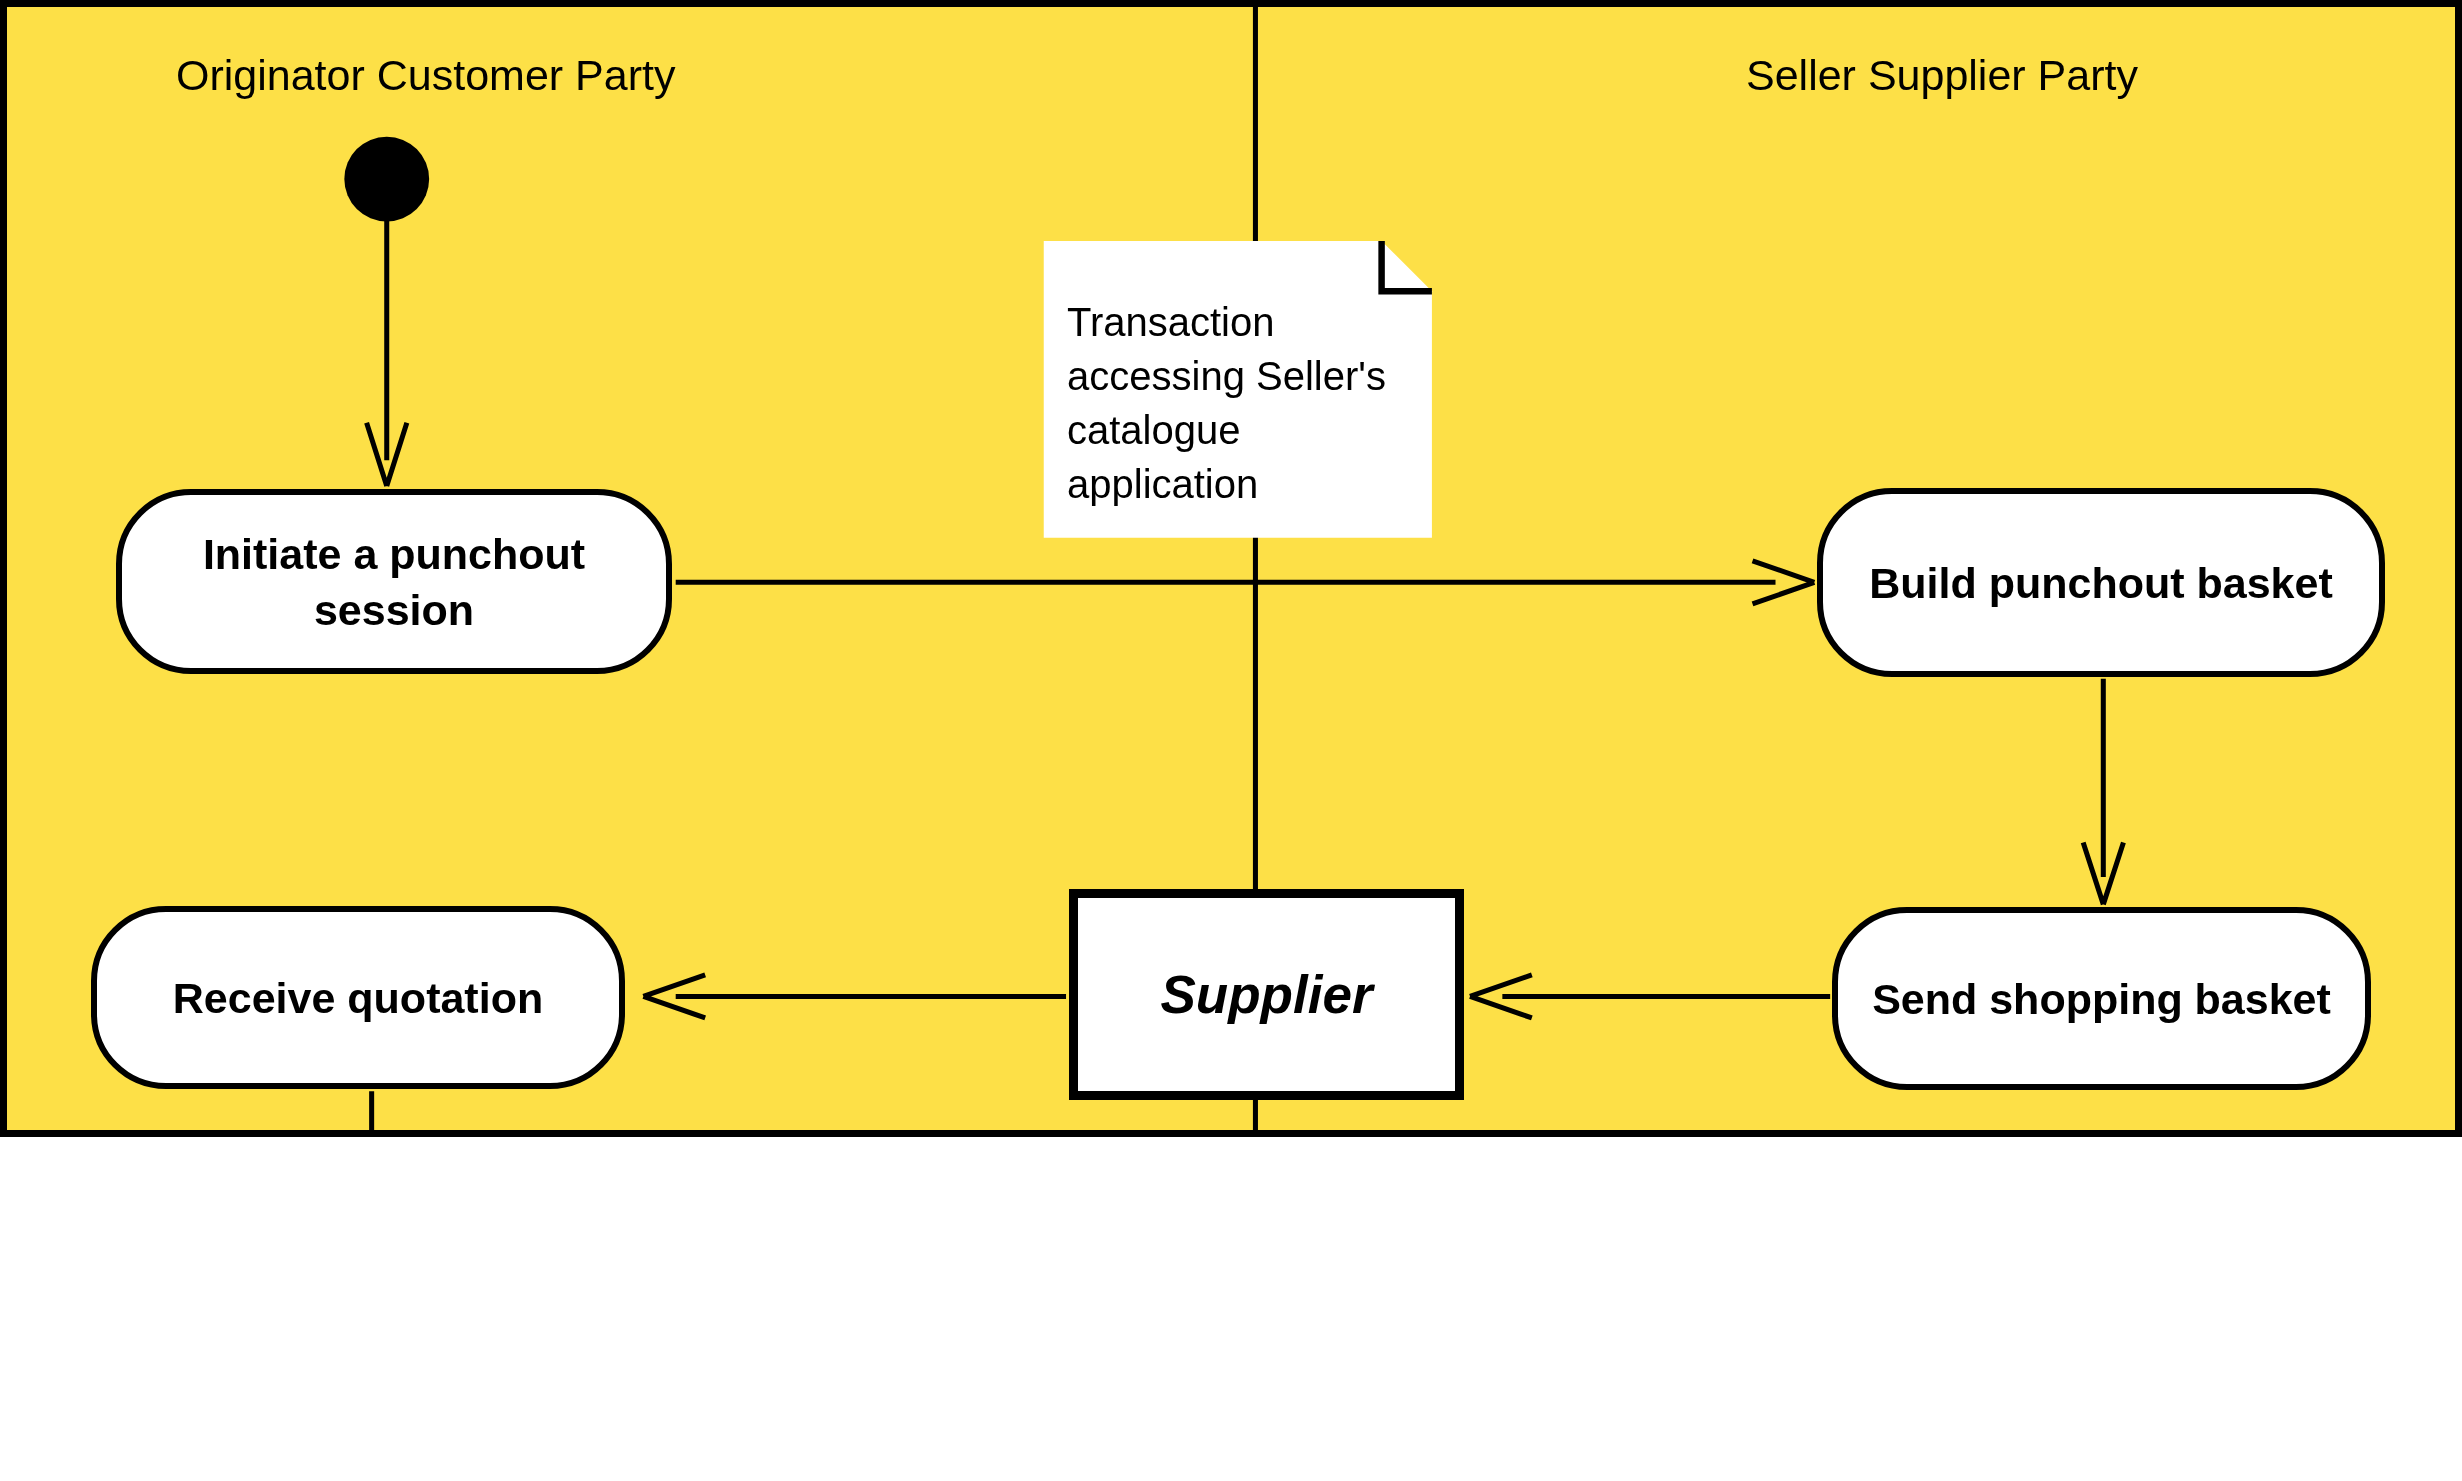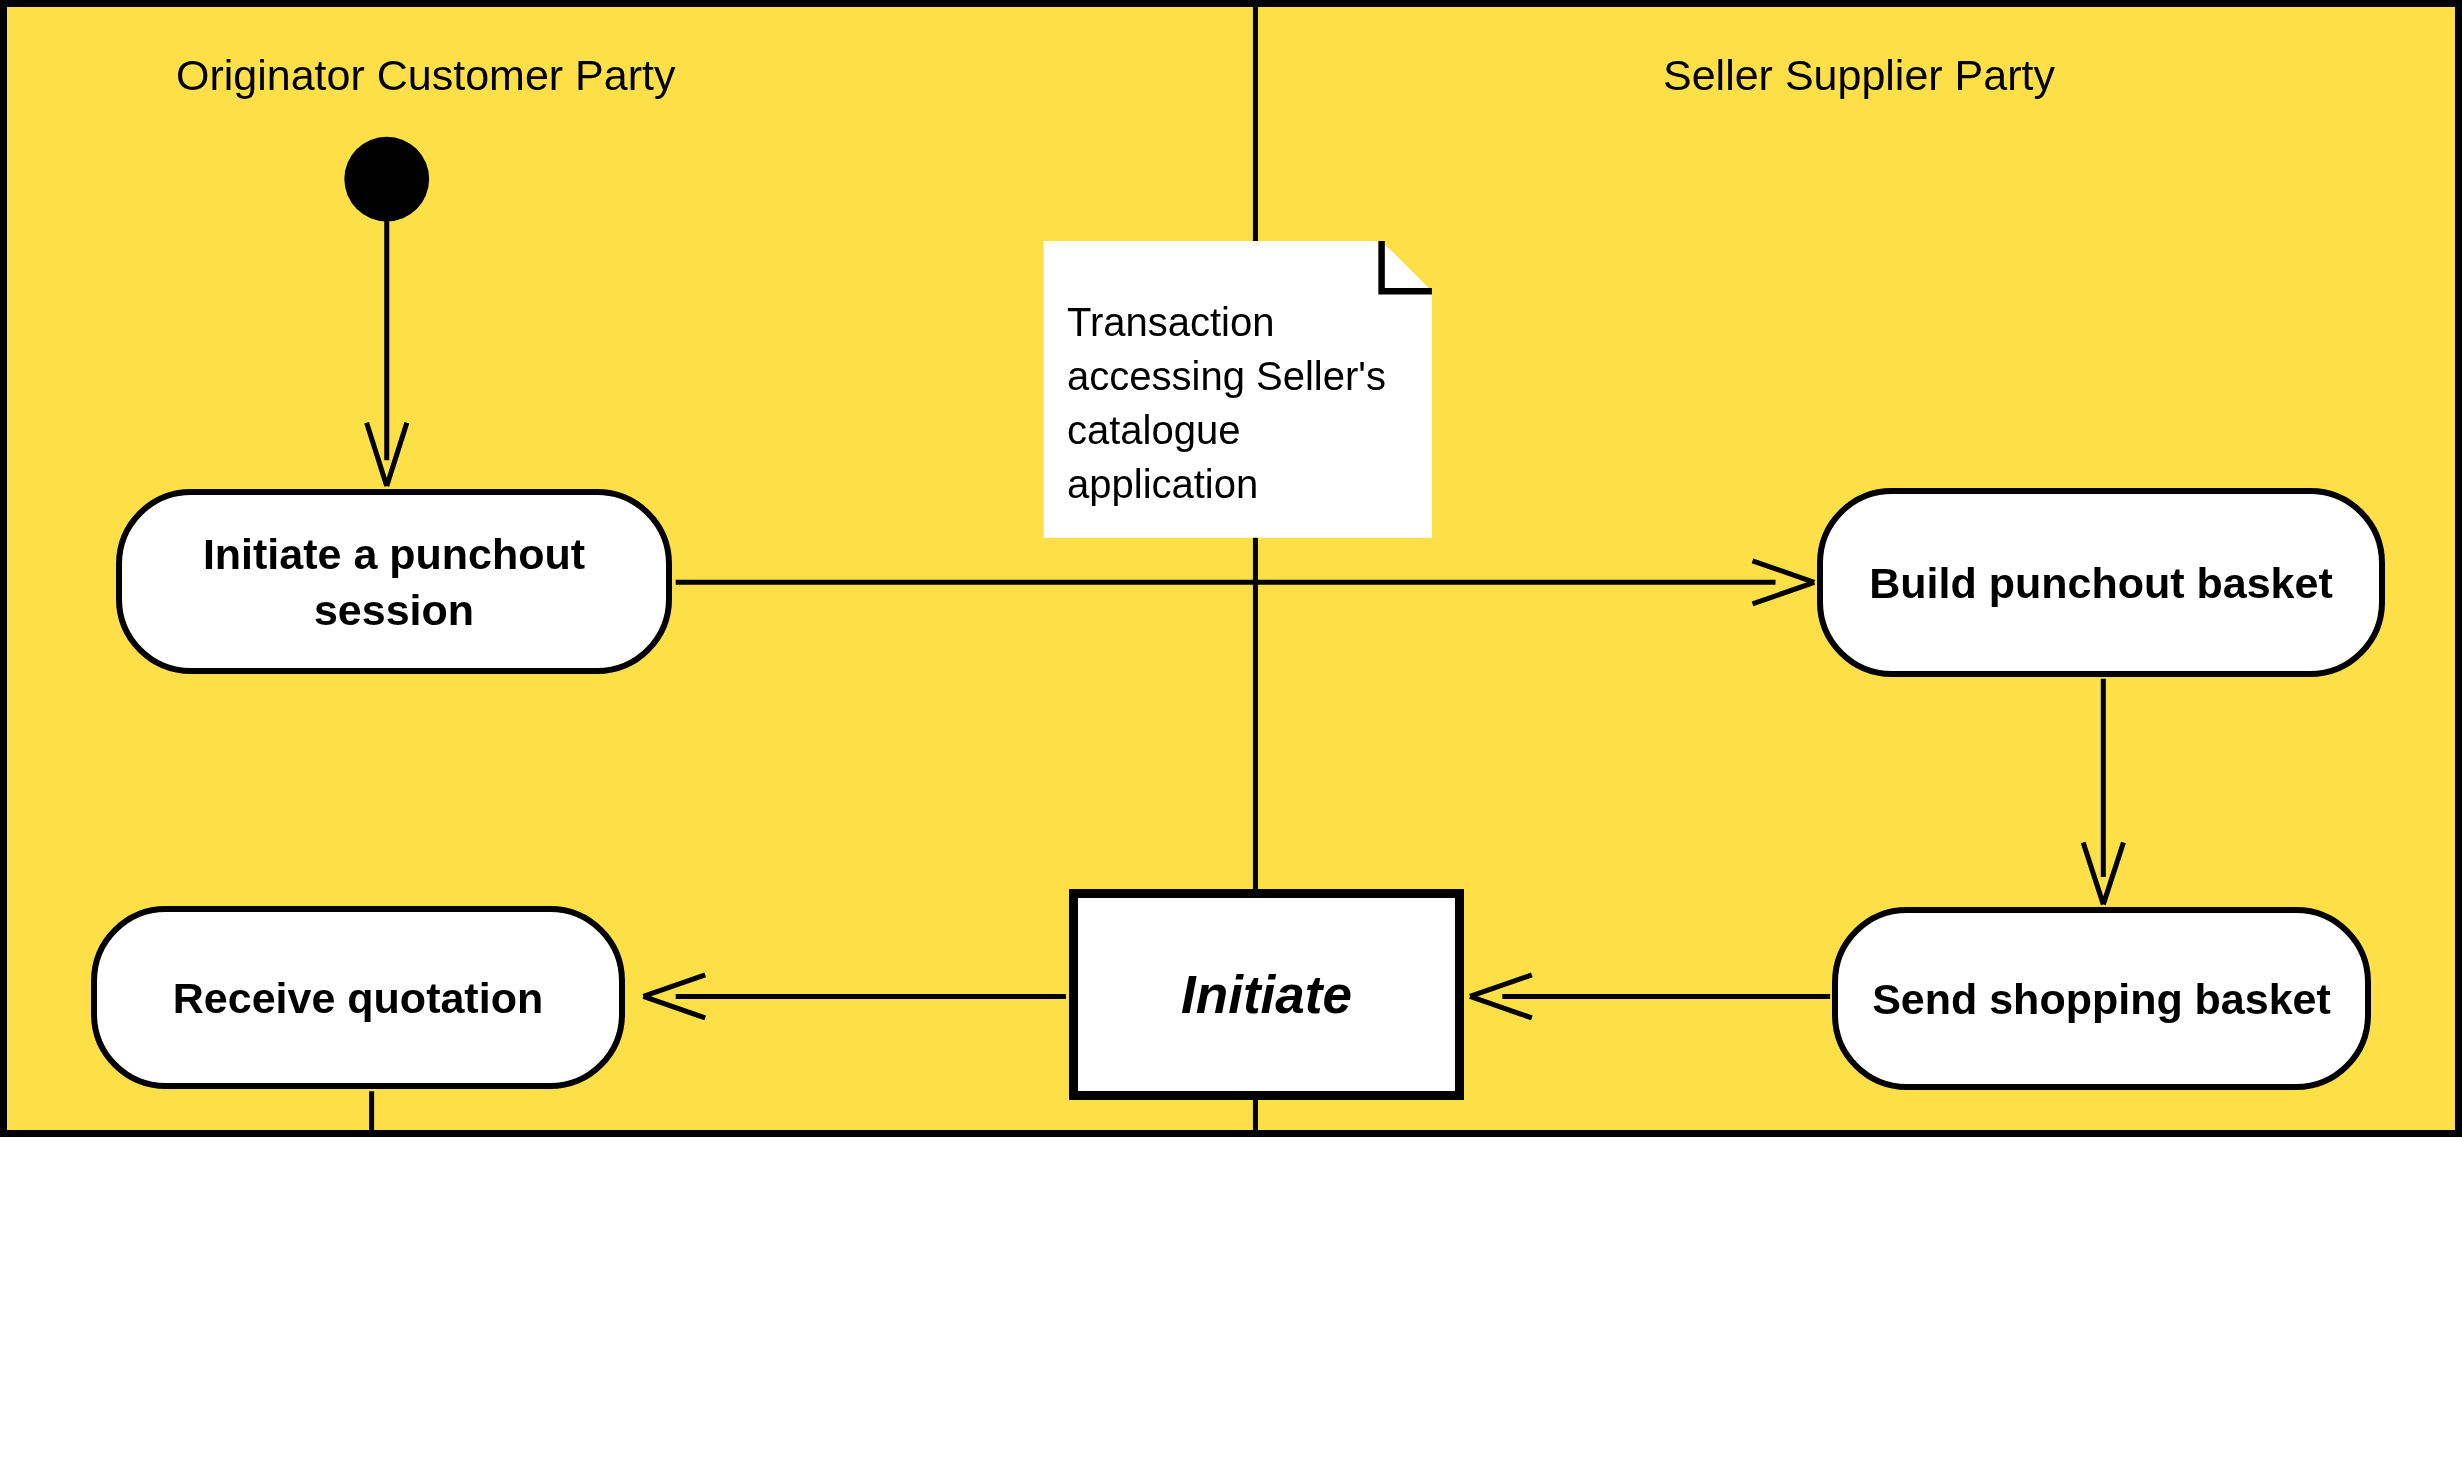--- a/index.html
+++ b/index.html
@@ -124,7 +124,7 @@
 
   <div class="lane-title" style="left:169px; top:45px;">Originator Customer Party</div>
 
-  <div class="lane-title" style="left:1656px; top:45px;">Seller Supplier Party</div>
+  <div class="lane-title" style="left:1739px; top:45px;">Seller Supplier Party</div>
 
   <div class="activity" style="left:109px; top:482px; width:556px; height:185px;">Initiate a punchout
 session</div>

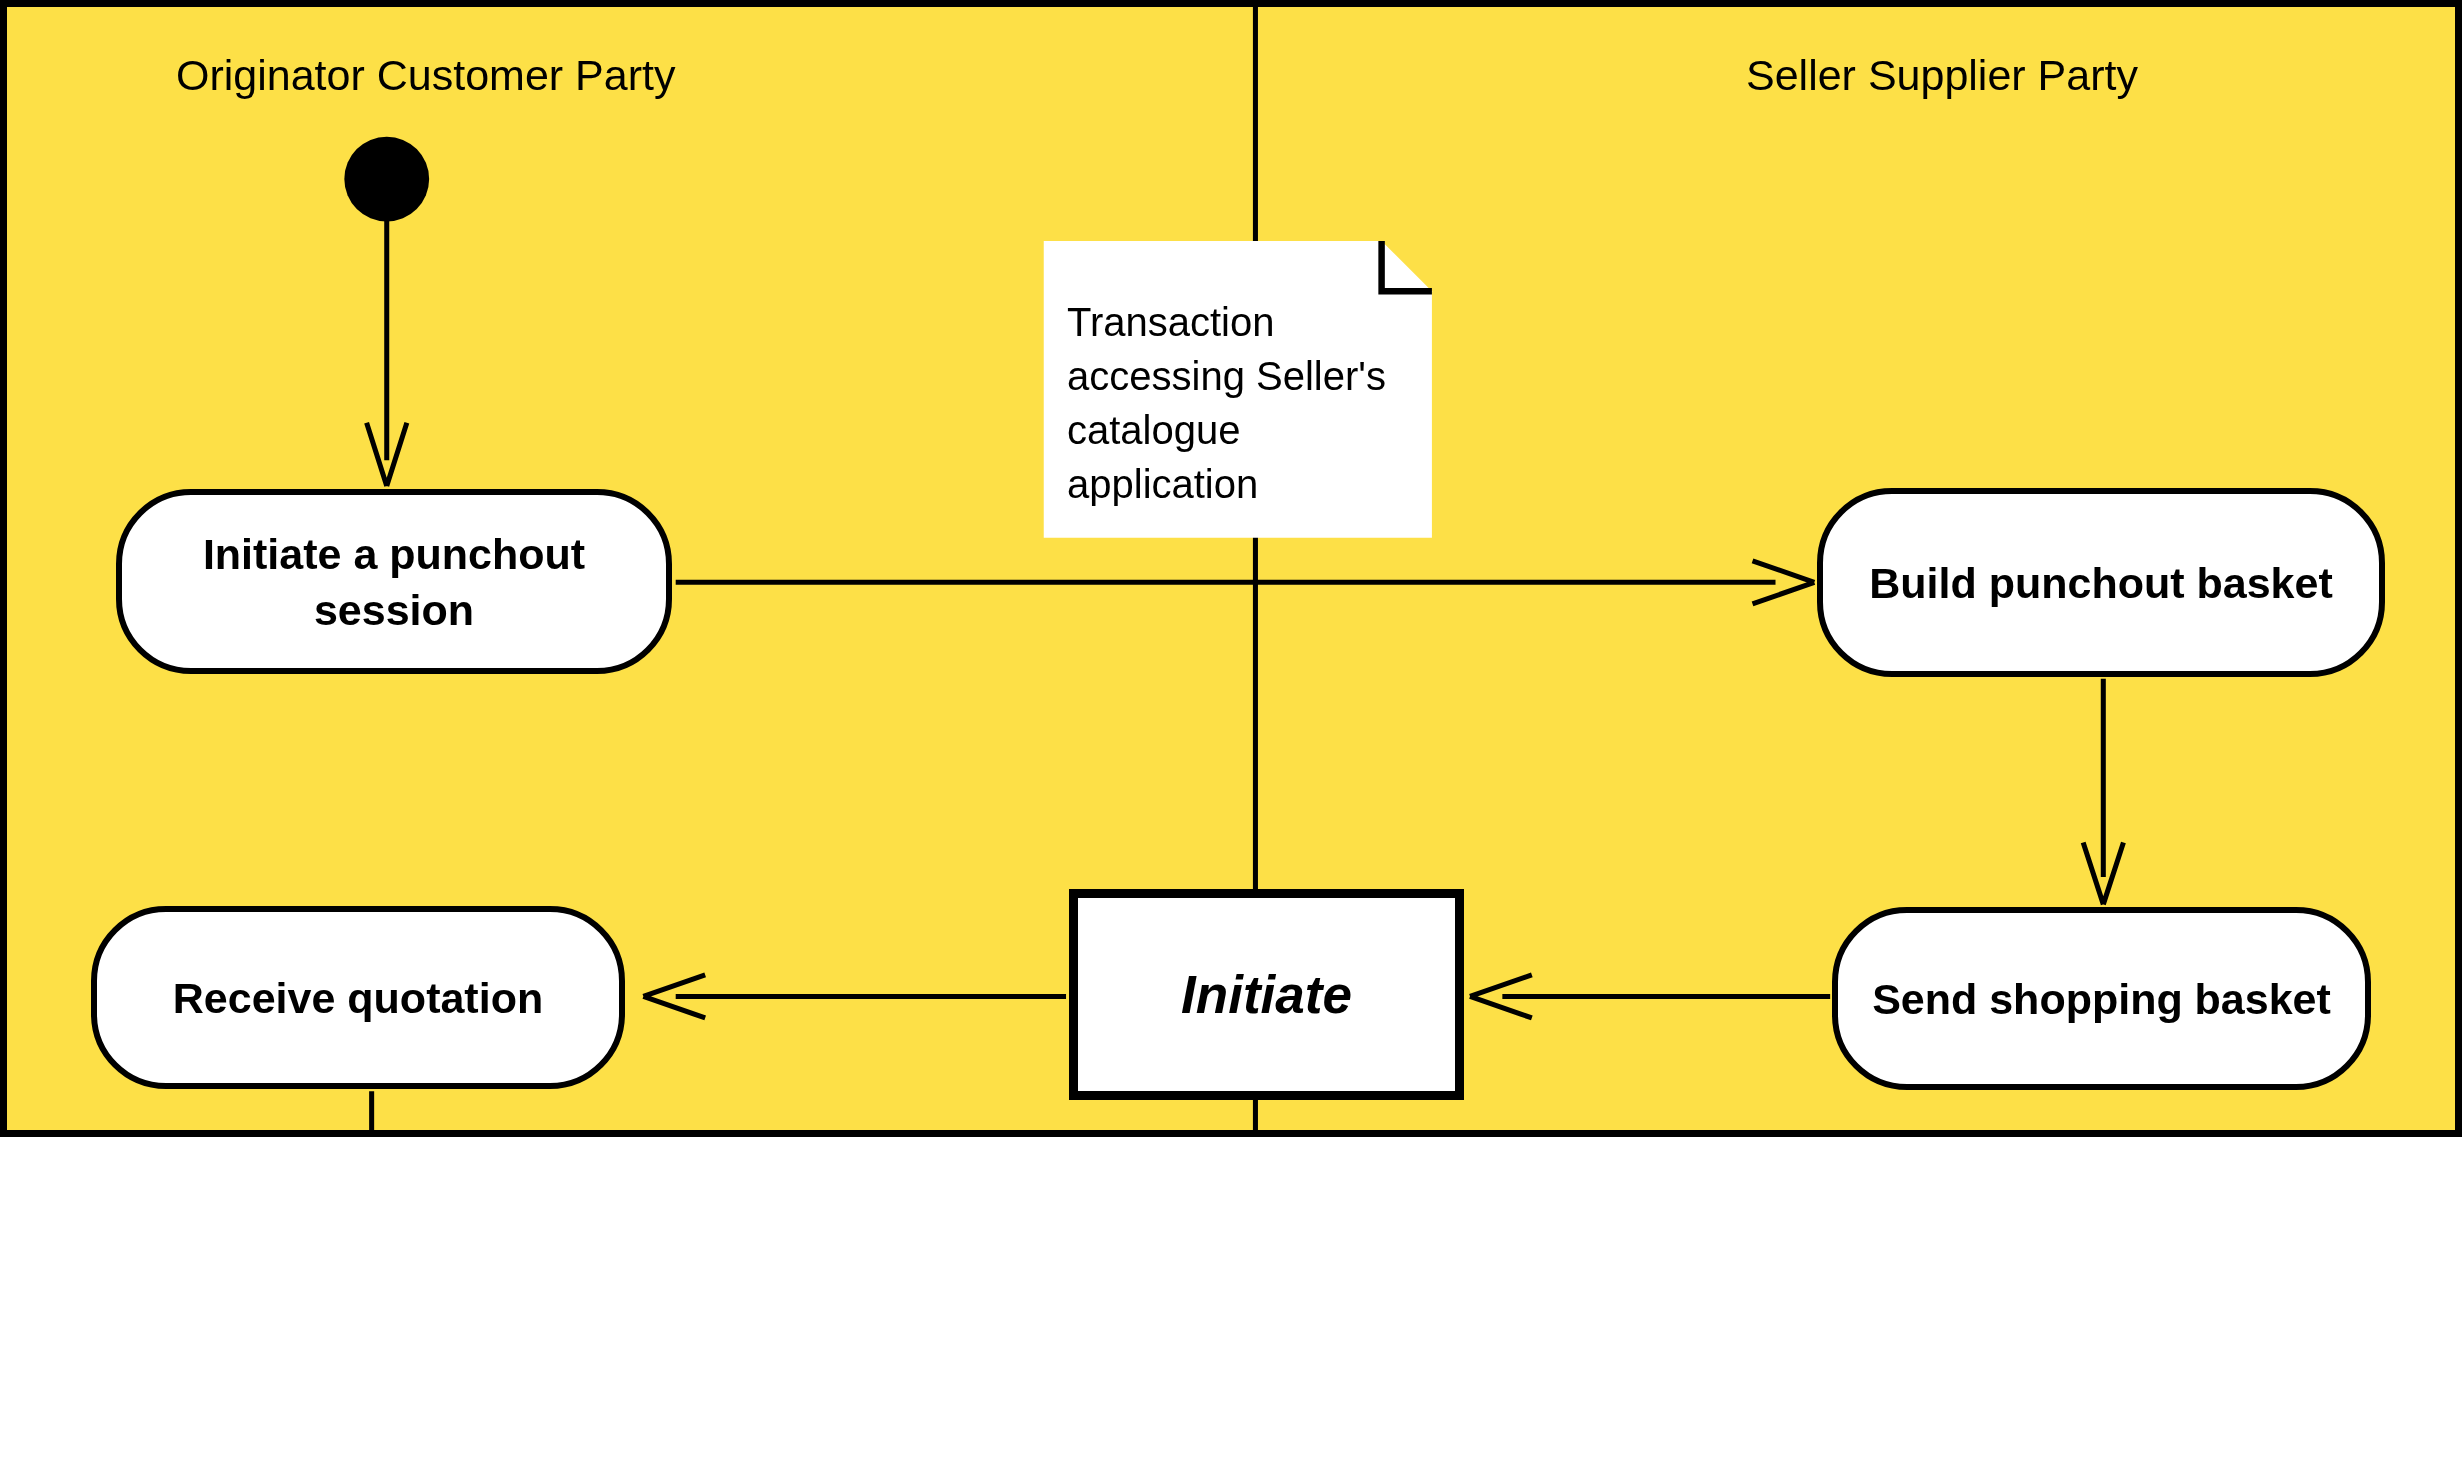--- a/index.html
+++ b/index.html
@@ -133,7 +133,7 @@
 
   <div class="activity" style="left:1825px; top:900px; width:539px; height:183px;">Send shopping basket</div>
 
-  <div class="object-box" style="left:1062px; top:882px; width:395px; height:211px;">Initiate</div>
+  <div class="object-box" style="left:1062px; top:882px; width:395px; height:211px;">Supplier</div>
 
   <div class="activity" style="left:84px; top:899px; width:534px; height:183px;">Receive quotation</div>
 

